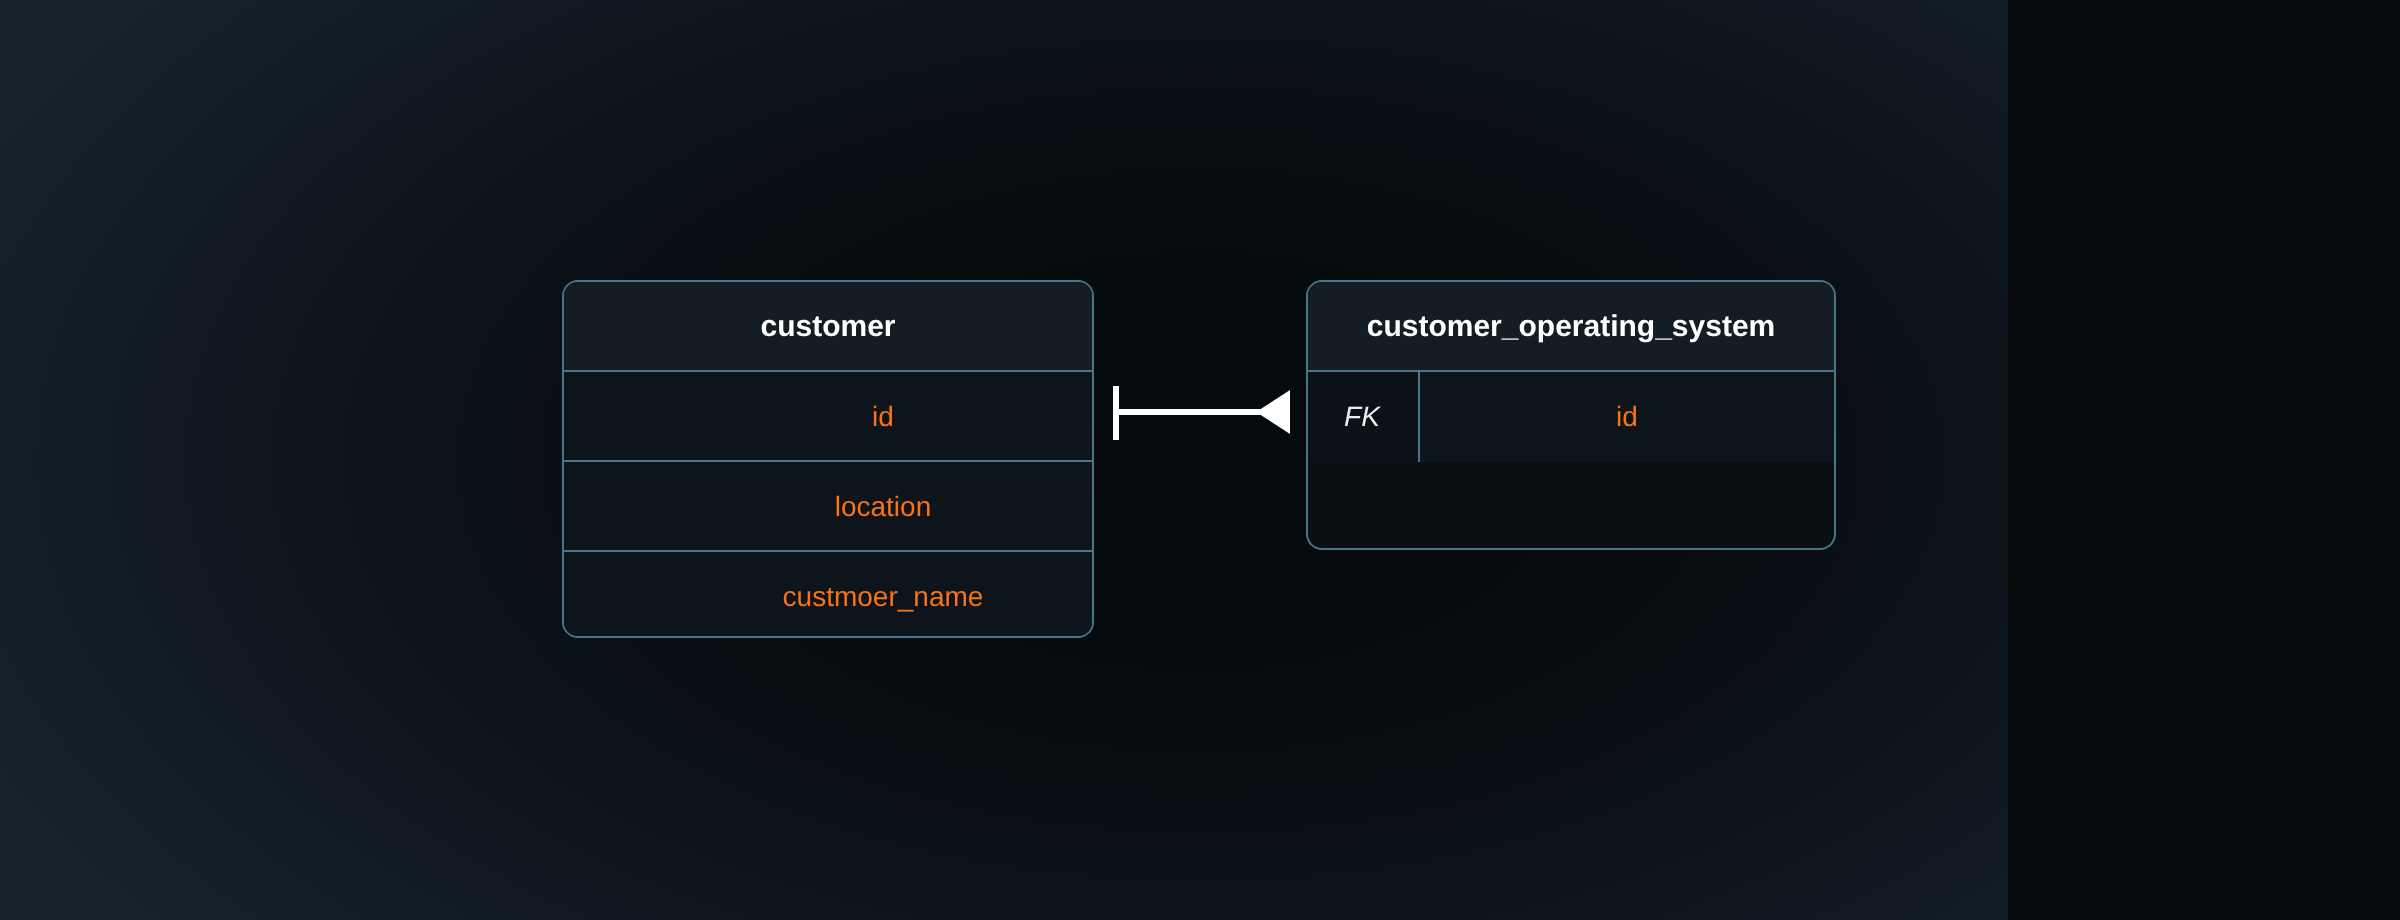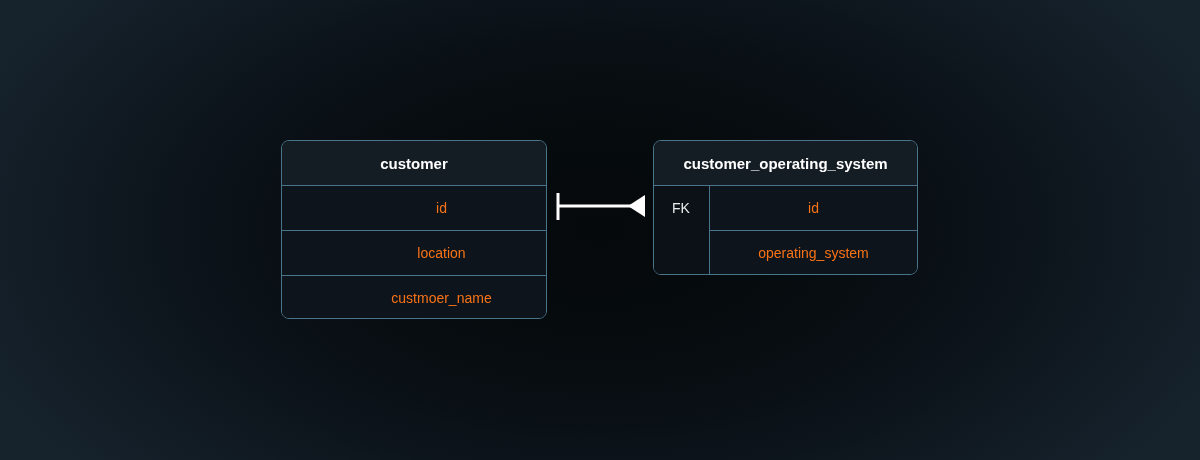--- a/index.html
+++ b/index.html
@@ -17,7 +17,7 @@
 
   #canvas {
     position: relative;
-    width: 1200px;
+    width: 1004px;
     height: 460px;
     background:
       radial-gradient(ellipse 760px 430px at 600px 230px,

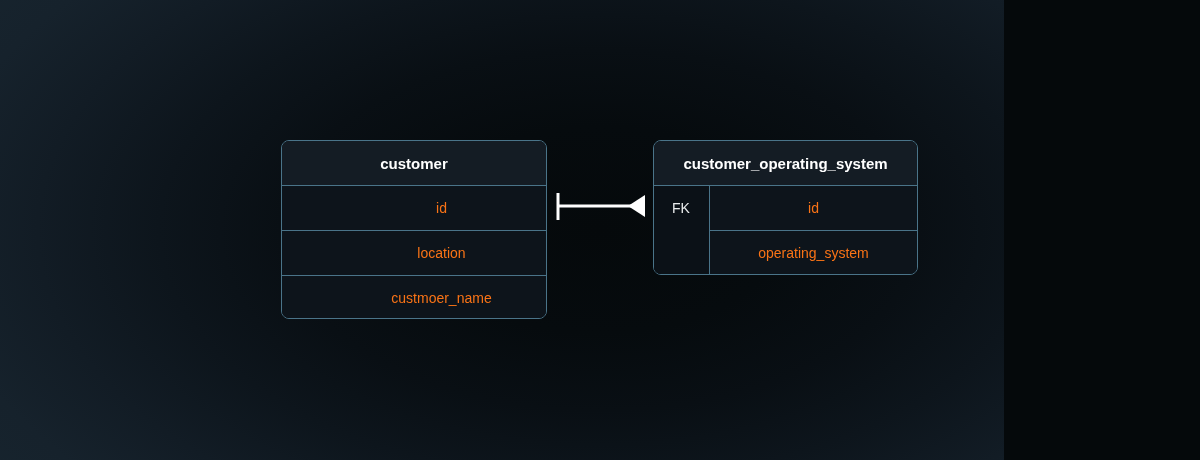--- a/index.html
+++ b/index.html
@@ -138,7 +138,7 @@
     <div class="entity-title">customer_operating_system</div>
 
     <div class="entity-body">
-      <div class="key-col" style="width:56px;">
+      <div class="key-col" style="width:56px;font-style:italic;">
         <div class="key-label">FK</div>
       </div>
 

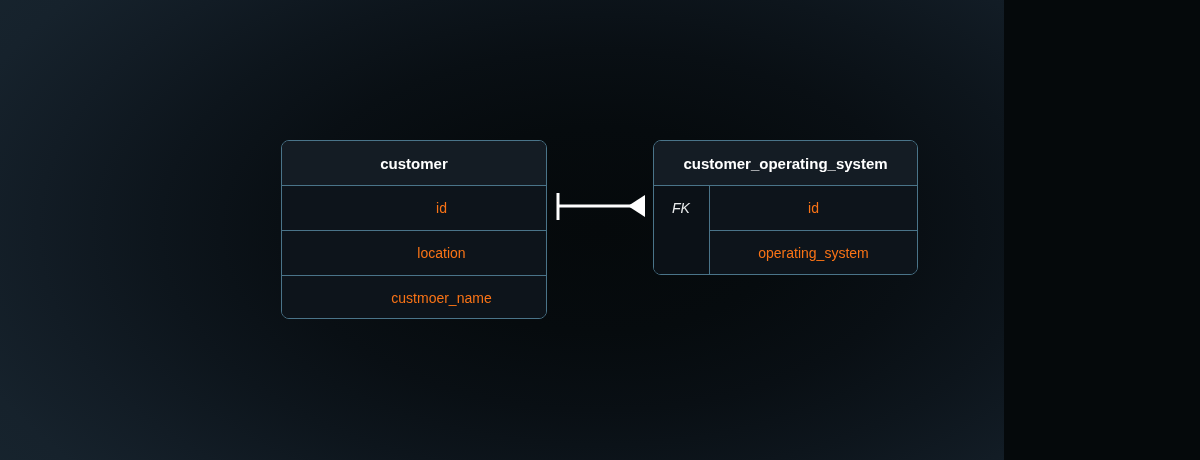--- a/index.html
+++ b/index.html
@@ -146,9 +146,6 @@
         <span>id</span>
       </div>
 
-      <div class="field-row" style="padding-left:56px;">
-        <span>operating_system</span>
-      </div>
     </div>
   </div>
 

